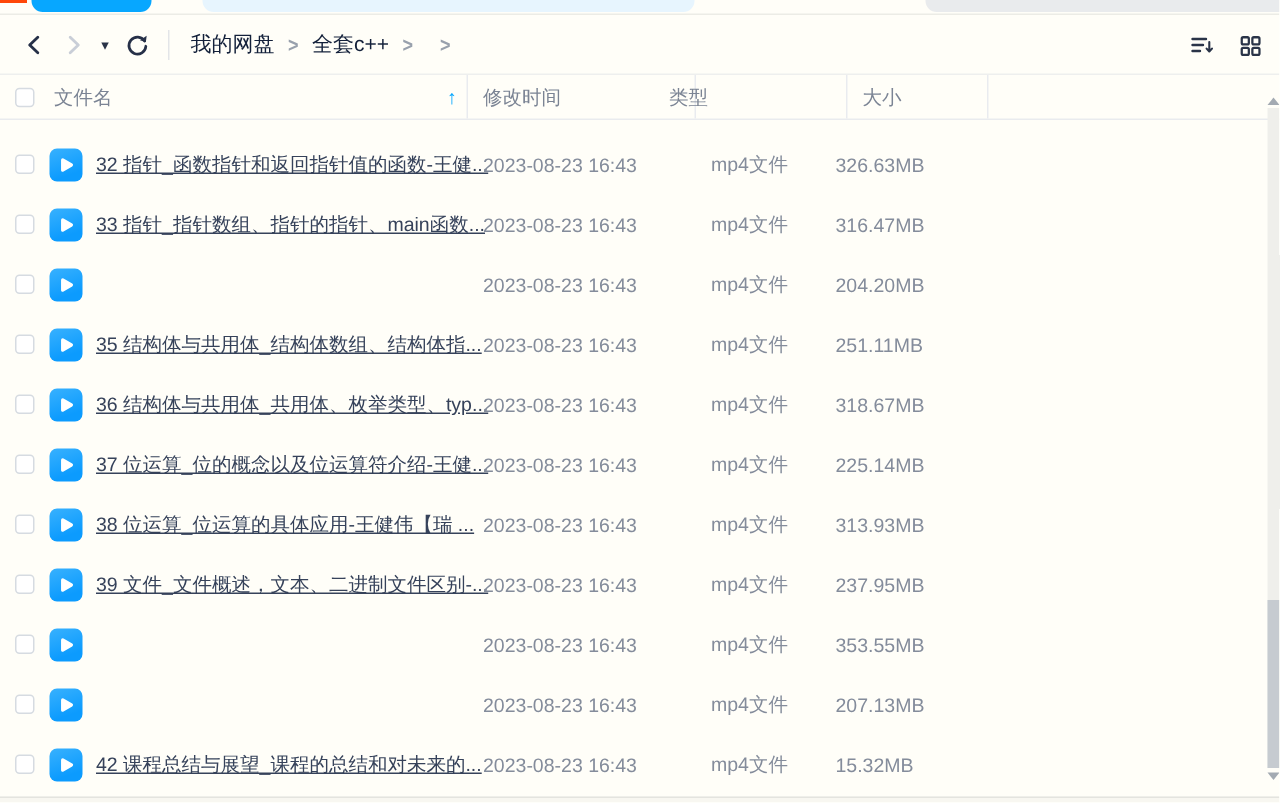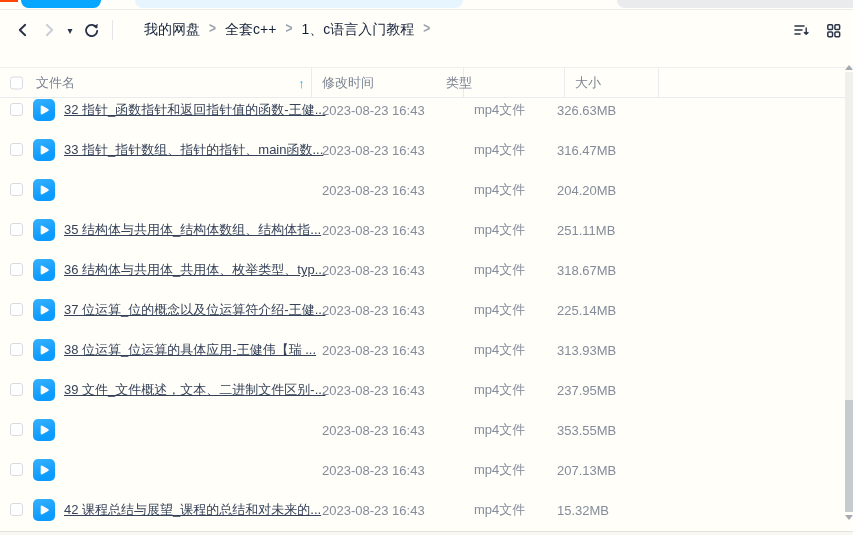--- a/index.html
+++ b/index.html
@@ -20,7 +20,7 @@
   .nav-btn.disabled { color:#c9ced7; }
   .caret-btn { background:none; border:none; width:16px; height:26px; display:flex; align-items:center; justify-content:center; cursor:pointer; padding:0; color:#2a3448; font-size:10px; }
   .vdivider { width:1px; height:20px; background:#e3e5e8; margin:0 6px 0 8px; }
-  .breadcrumb { display:flex; align-items:flex-start; margin-left:25px; font-size:14px; color:#13203a; }
+  .breadcrumb { display:flex; align-items:center; margin-left:8px; font-size:14px; color:#13203a; }
   .crumb { cursor:pointer; }
   .crumb-sep { color:#98a0ac; font-size:12px; font-weight:700; margin:0 9px; transform:scaleY(1.15); }
   .toolbar-right { margin-left:auto; display:flex; align-items:center; gap:8px; padding-right:8px; }

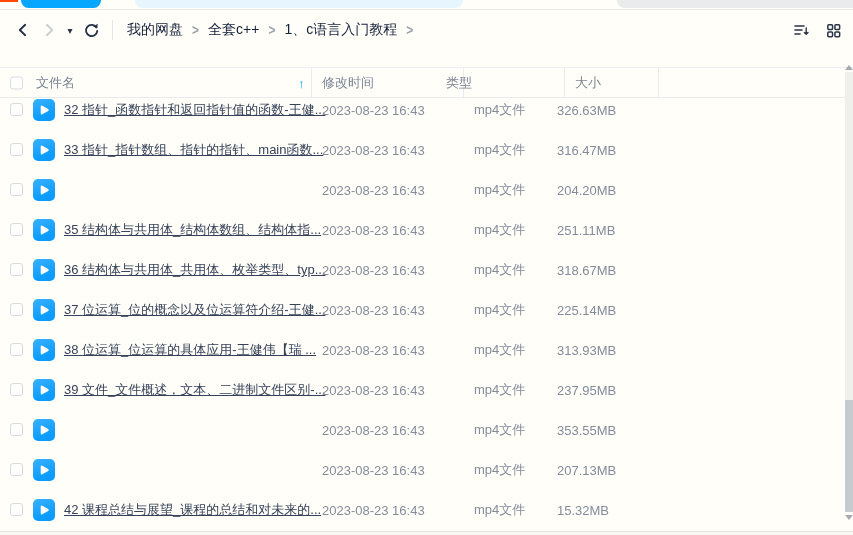--- a/index.html
+++ b/index.html
@@ -100,7 +100,6 @@
       <span class="crumb-sep">&gt;</span>
       <span class="crumb">全套c++</span>
       <span class="crumb-sep">&gt;</span>
-      <span class="crumb">1、c语言入门教程</span>
       <span class="crumb-sep">&gt;</span>
     </div>
     <div class="toolbar-right">

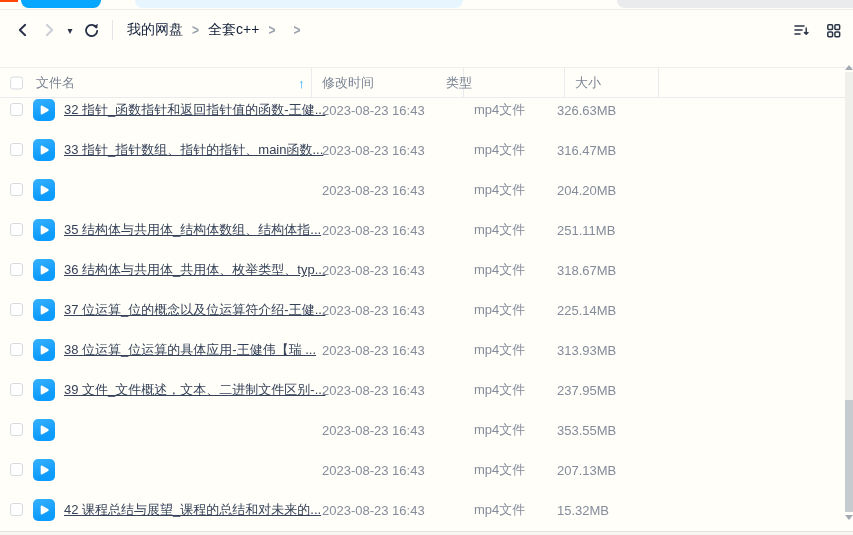--- a/index.html
+++ b/index.html
@@ -27,7 +27,7 @@
   .toolbar-right button { background:none; border:none; width:24px; height:24px; display:flex; align-items:center; justify-content:center; color:#2a3448; cursor:pointer; padding:0; }
 
   
-  .thead { position:absolute; left:0; top:49px; width:853px; height:31px; border-top:1px solid #eeefee; border-bottom:1px solid #e9ebee; font-size:13px; color:#7b8494;margin-top:18px; }
+  .thead { position:absolute; left:0; top:49px; width:853px; height:31px; border-top:1px solid #eeefee; border-bottom:1px solid #e9ebee; font-size:13px; color:#7b8494; }
   .thead .hlabel { position:absolute; top:50%; transform:translateY(-50%); cursor:pointer; }
   .th-name { left:36px; }
   .th-time { left:322px; }

